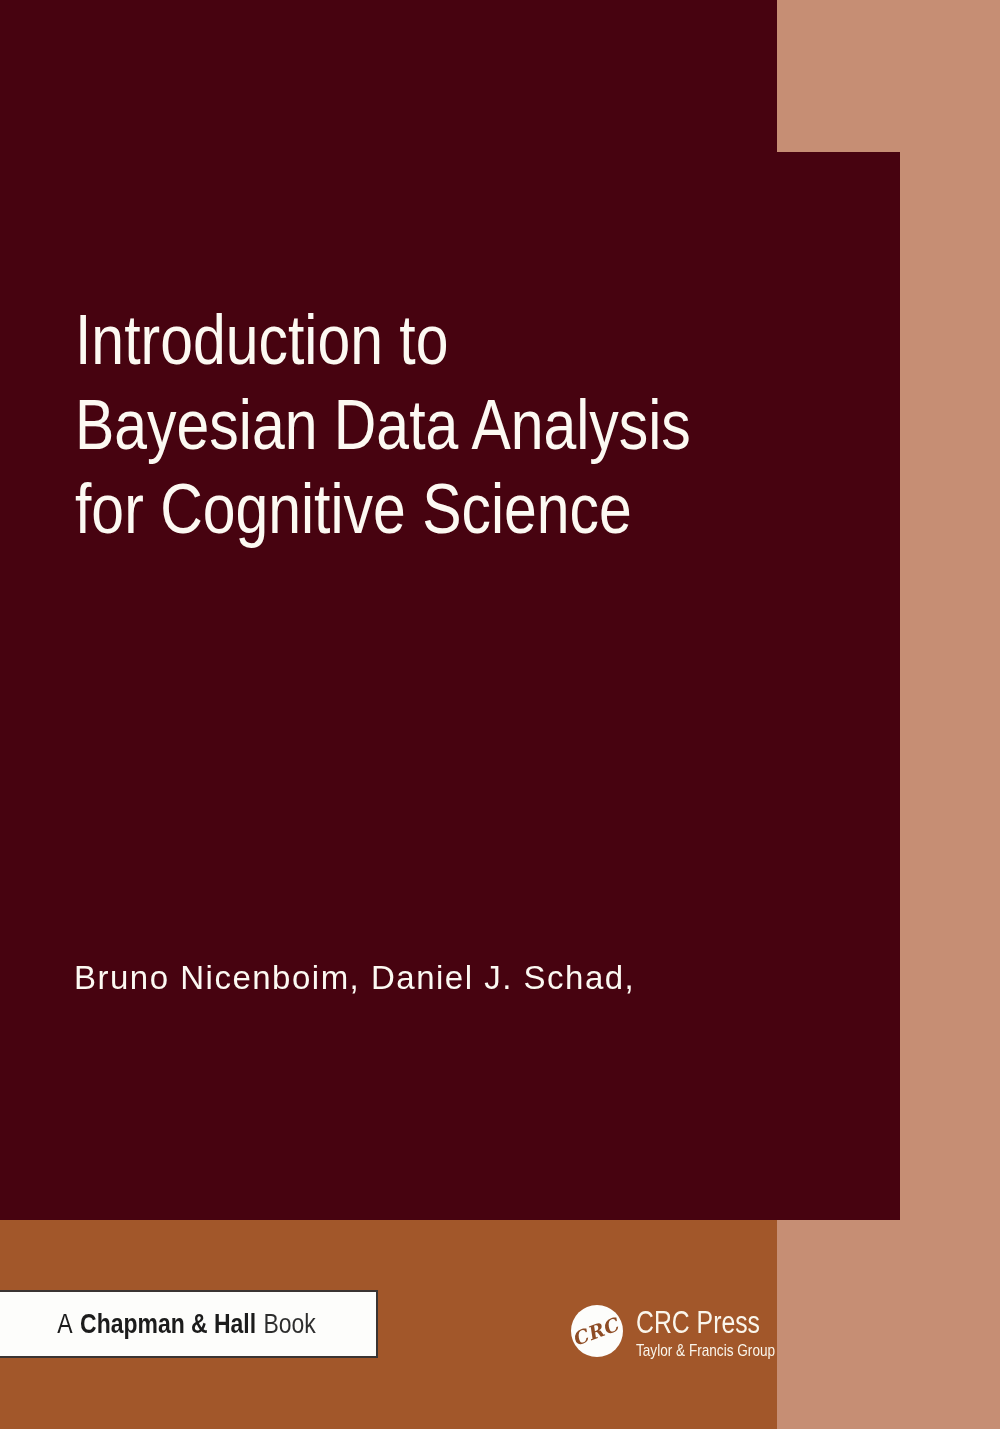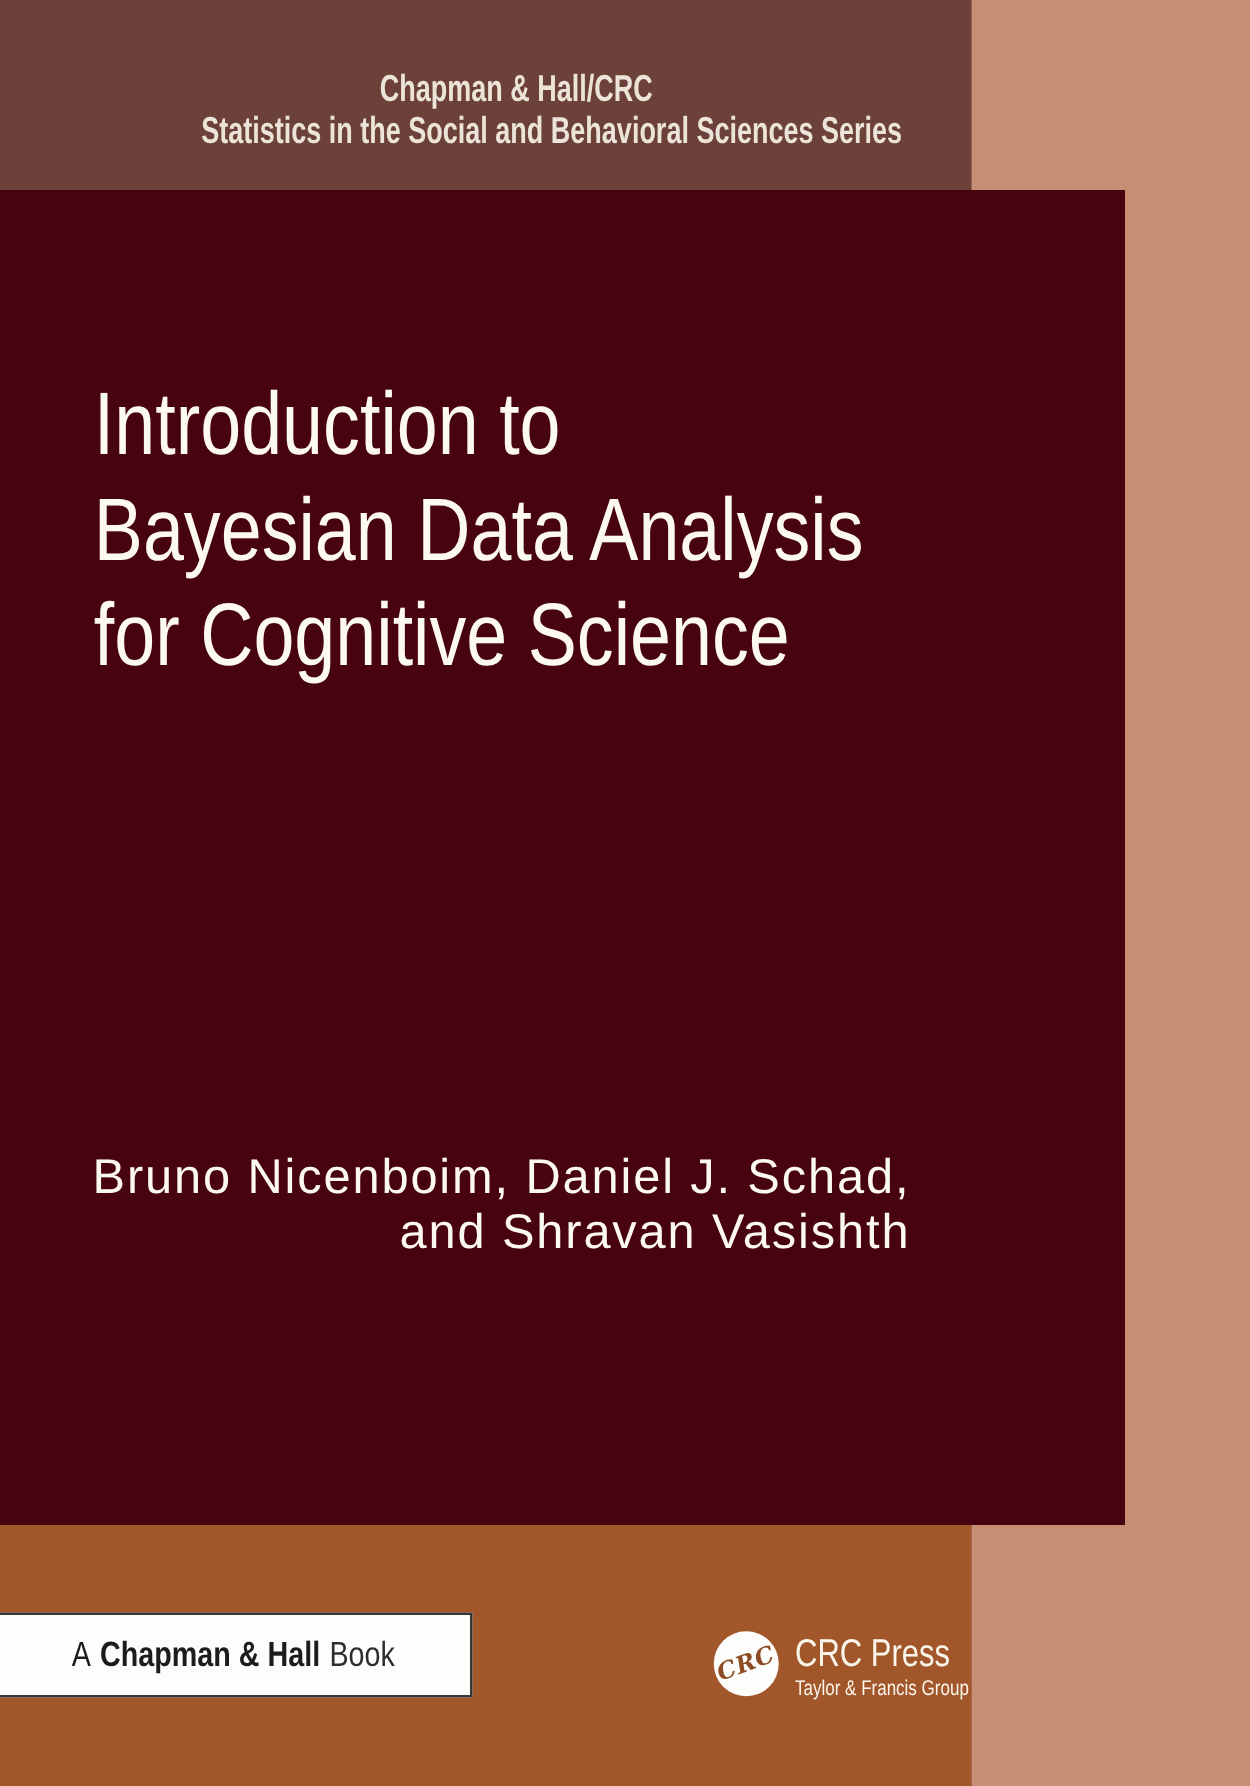--- a/index.html
+++ b/index.html
@@ -106,12 +106,6 @@
 
   <div class="spine-col"></div>
 
-  <div class="series-band">
-    <div class="series-text">
-      <div>Chapman &amp; Hall/CRC</div>
-      <div>Statistics in the Social and Behavioral Sciences Series</div>
-    </div>
-  </div>
 
   <div class="main-field">
     <div class="book-title">

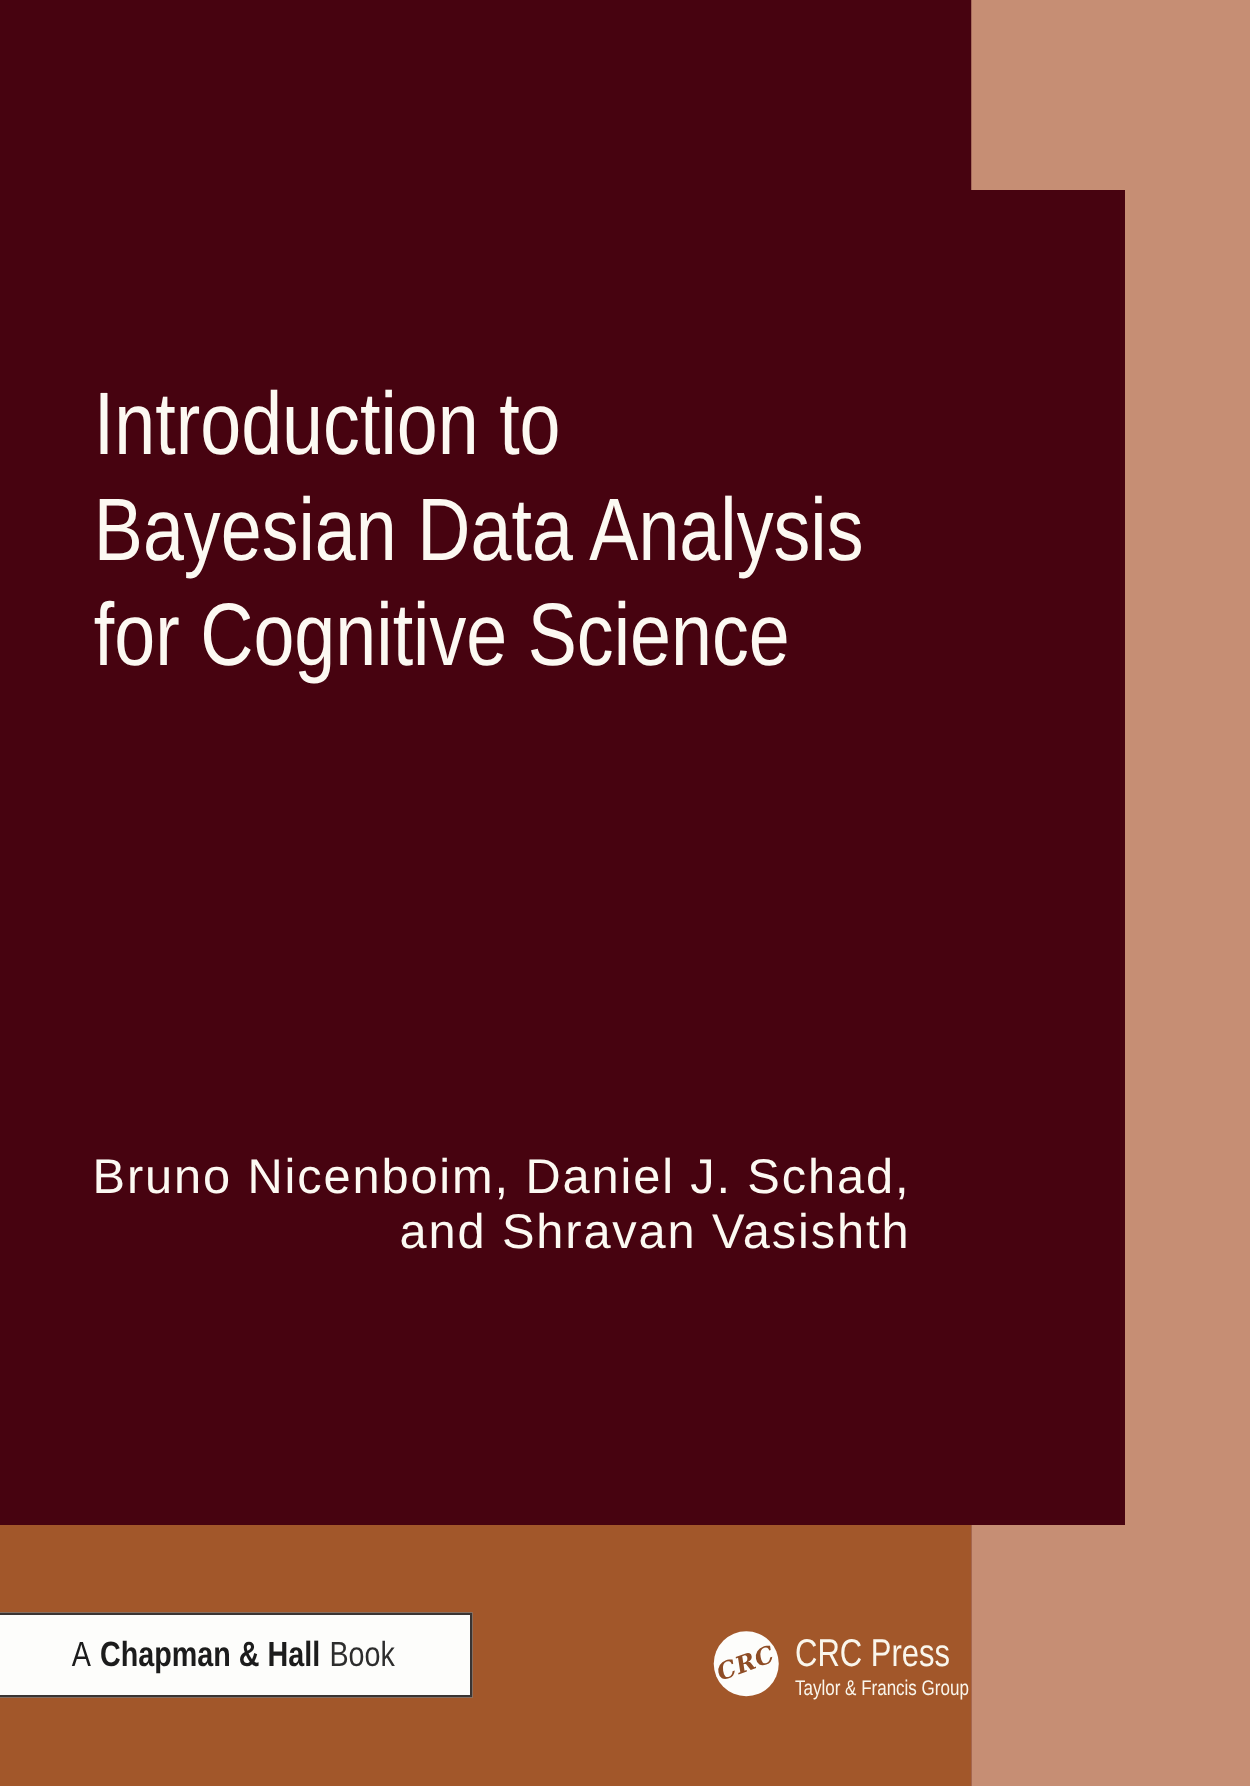--- a/index.html
+++ b/index.html
@@ -53,11 +53,10 @@
     white-space:nowrap;
   }
   .book-authors{
-    position:absolute;top:768px;left:74px;  
+    position:absolute;top:804px;left:74px;  
     color:var(--title-text);
-    font-size:39px;line-height:44px;letter-spacing:1.5px;
+    font-size:33px;line-height:44px;letter-spacing:1.5px;
     white-space:nowrap;
-    text-align:right;
   }
   
   .footer-band{

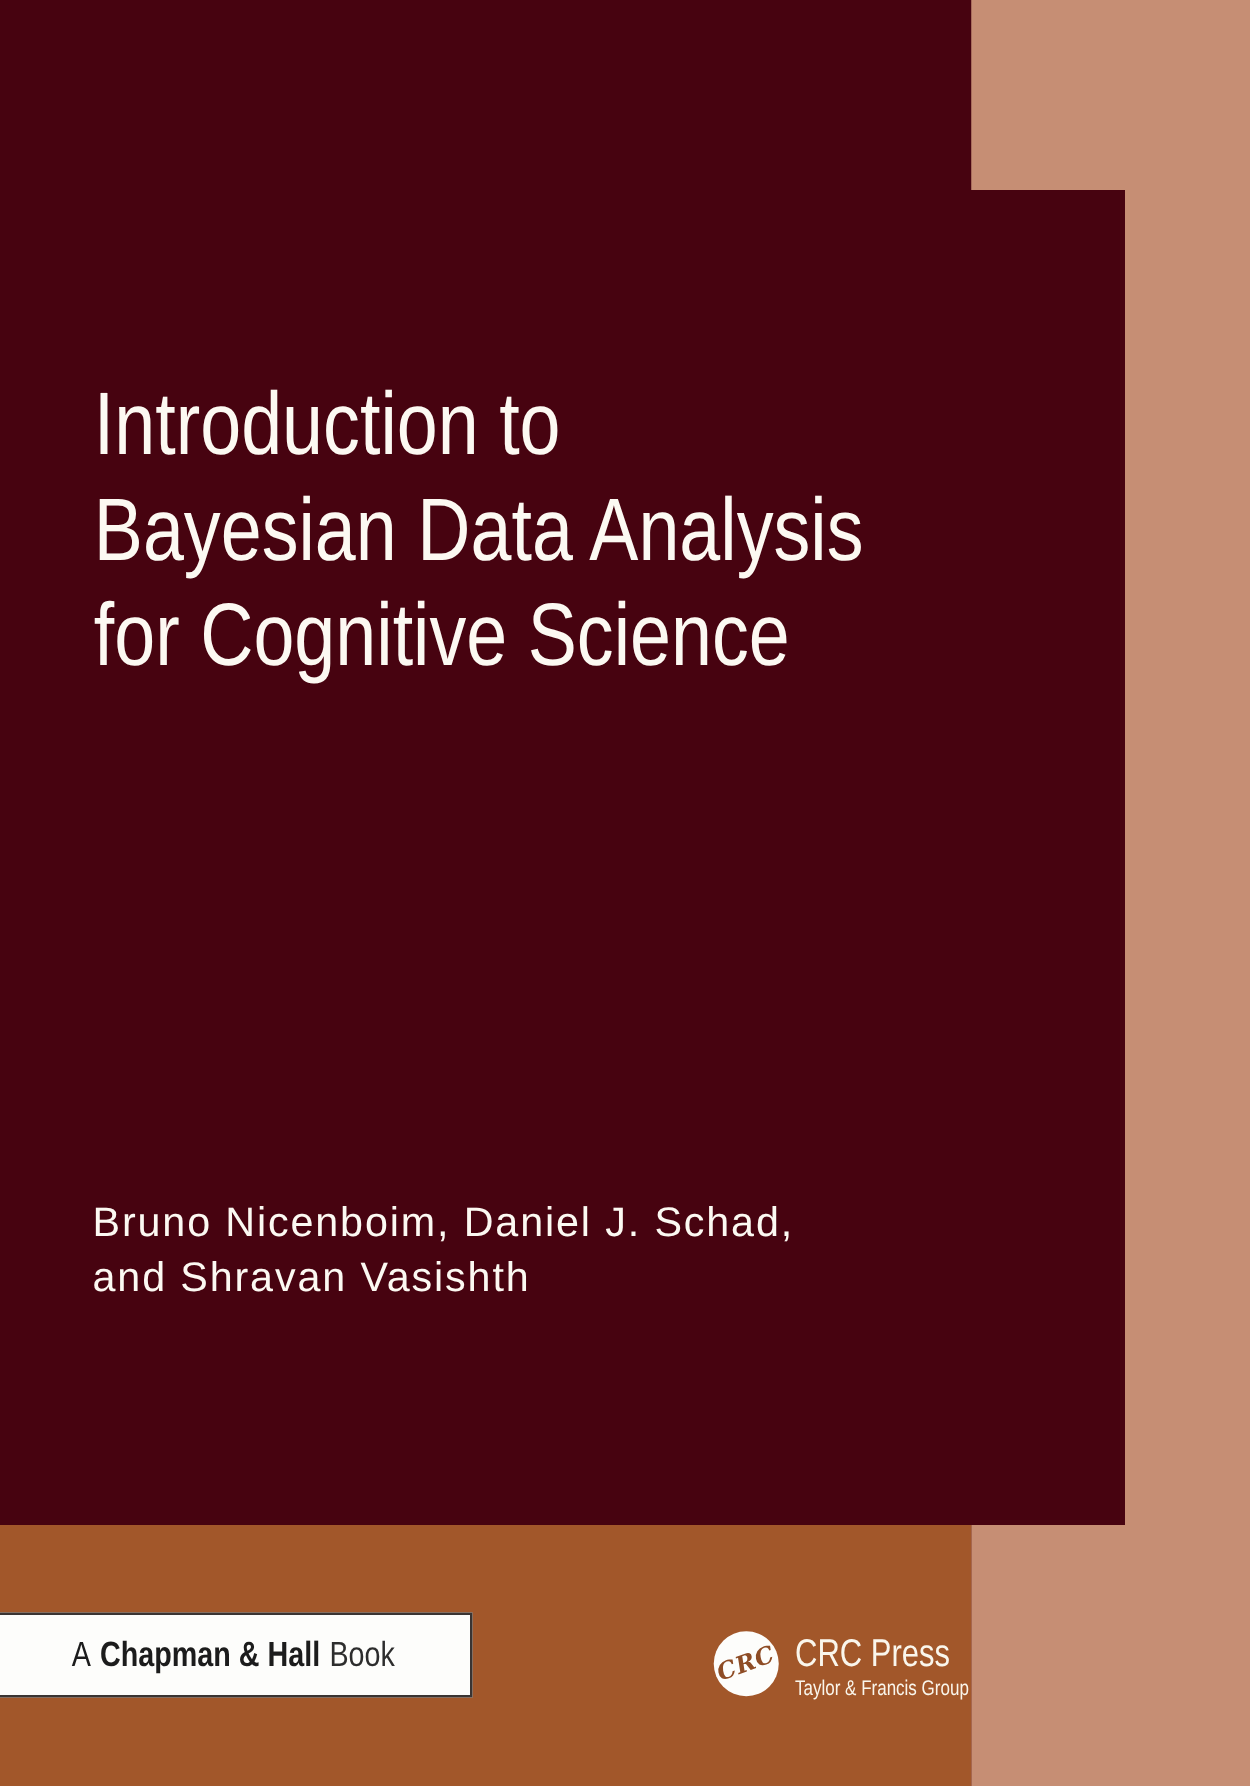--- a/index.html
+++ b/index.html
@@ -114,7 +114,6 @@
     </div>
     <div class="book-authors">
       <div>Bruno Nicenboim, Daniel J. Schad,</div>
-      <div>and Shravan Vasishth</div>
     </div>
   </div>
 

